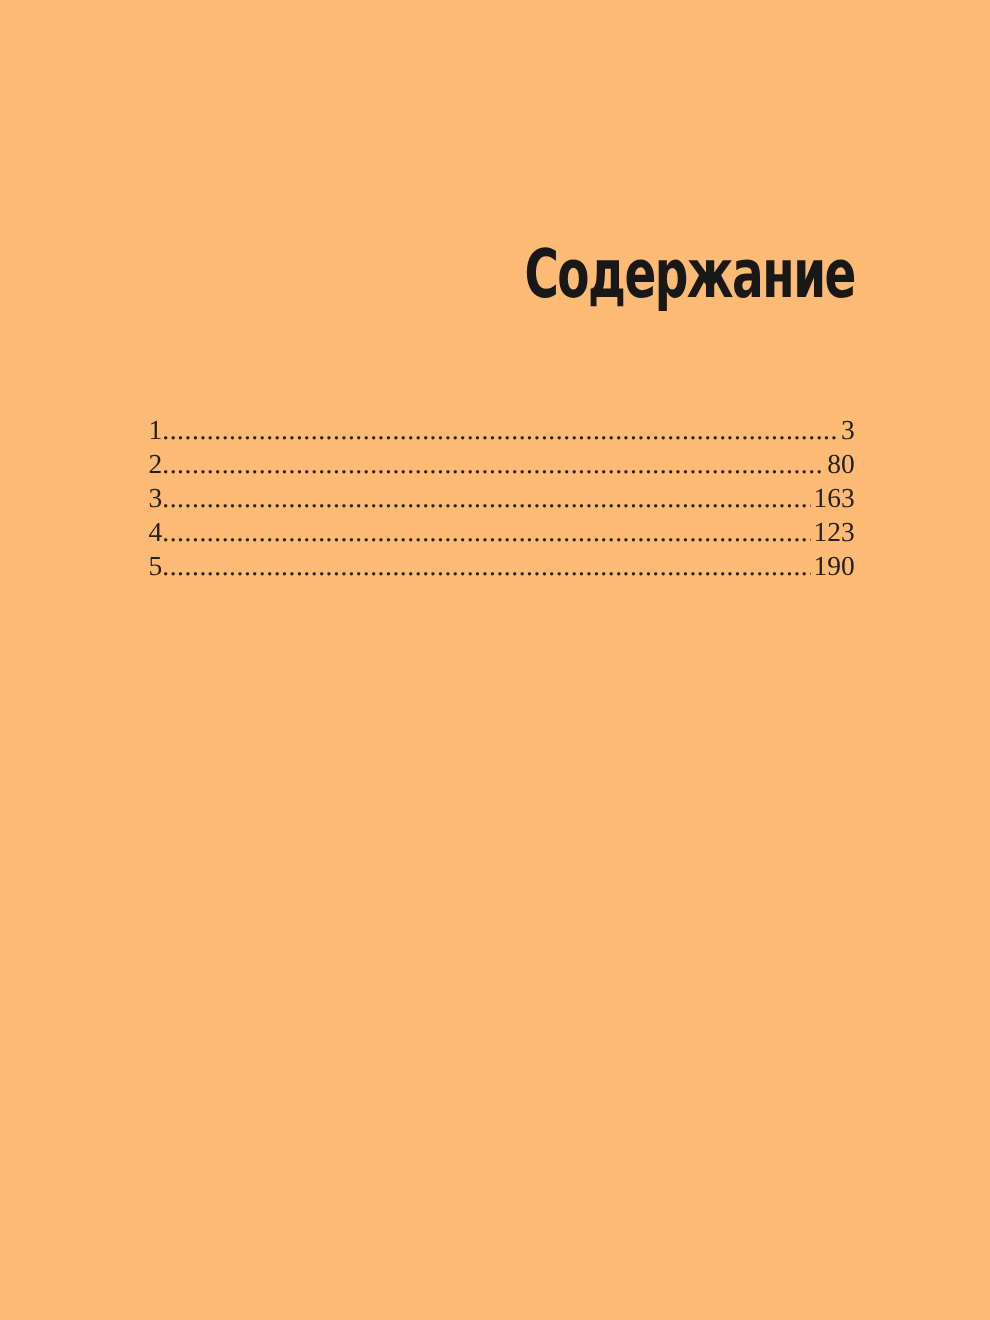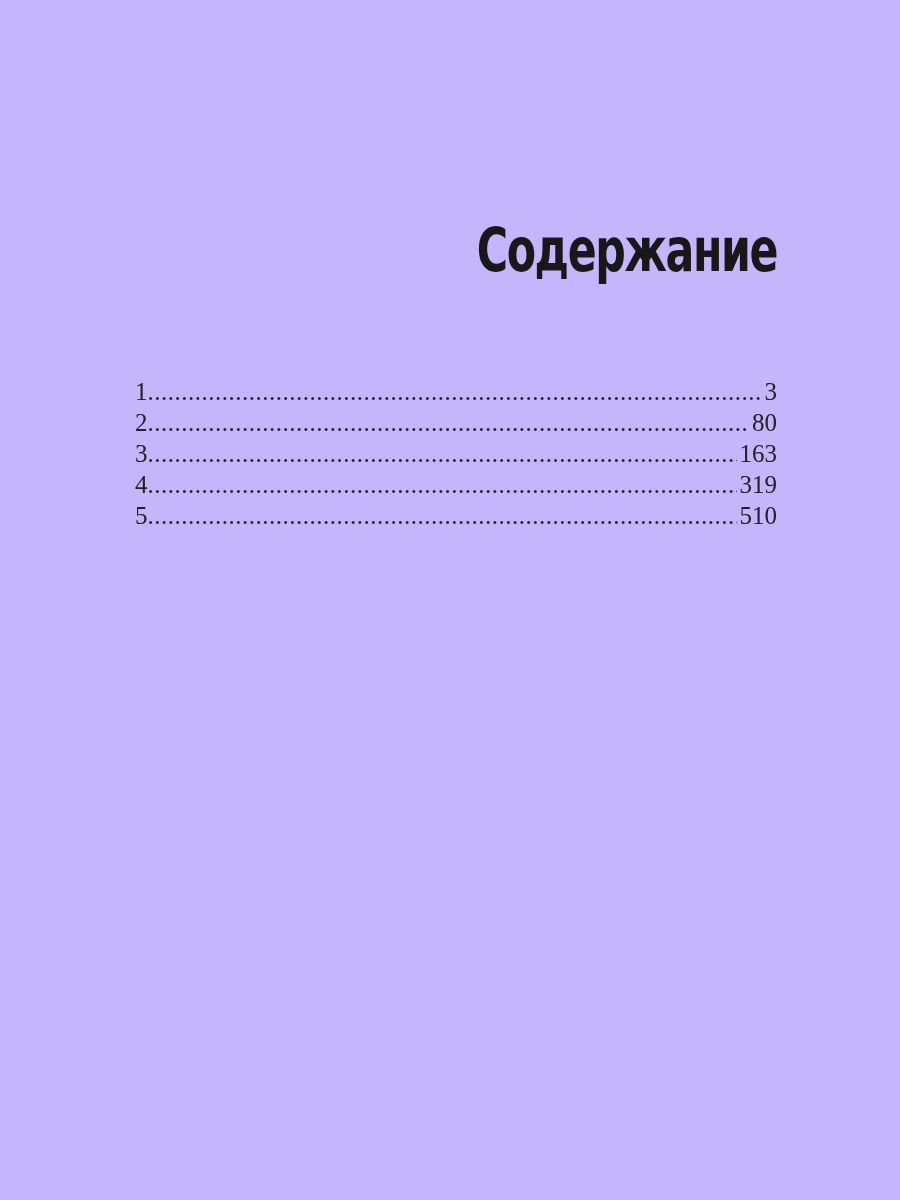--- a/index.html
+++ b/index.html
@@ -11,7 +11,7 @@
     position: relative;
     width: 900px;
     height: 1200px;
-    background: #c4b5fd;
+    background: #fdba74;
     overflow: hidden;
     font-family: "Liberation Serif", "DejaVu Serif", serif;
     color: #1f1f1f;

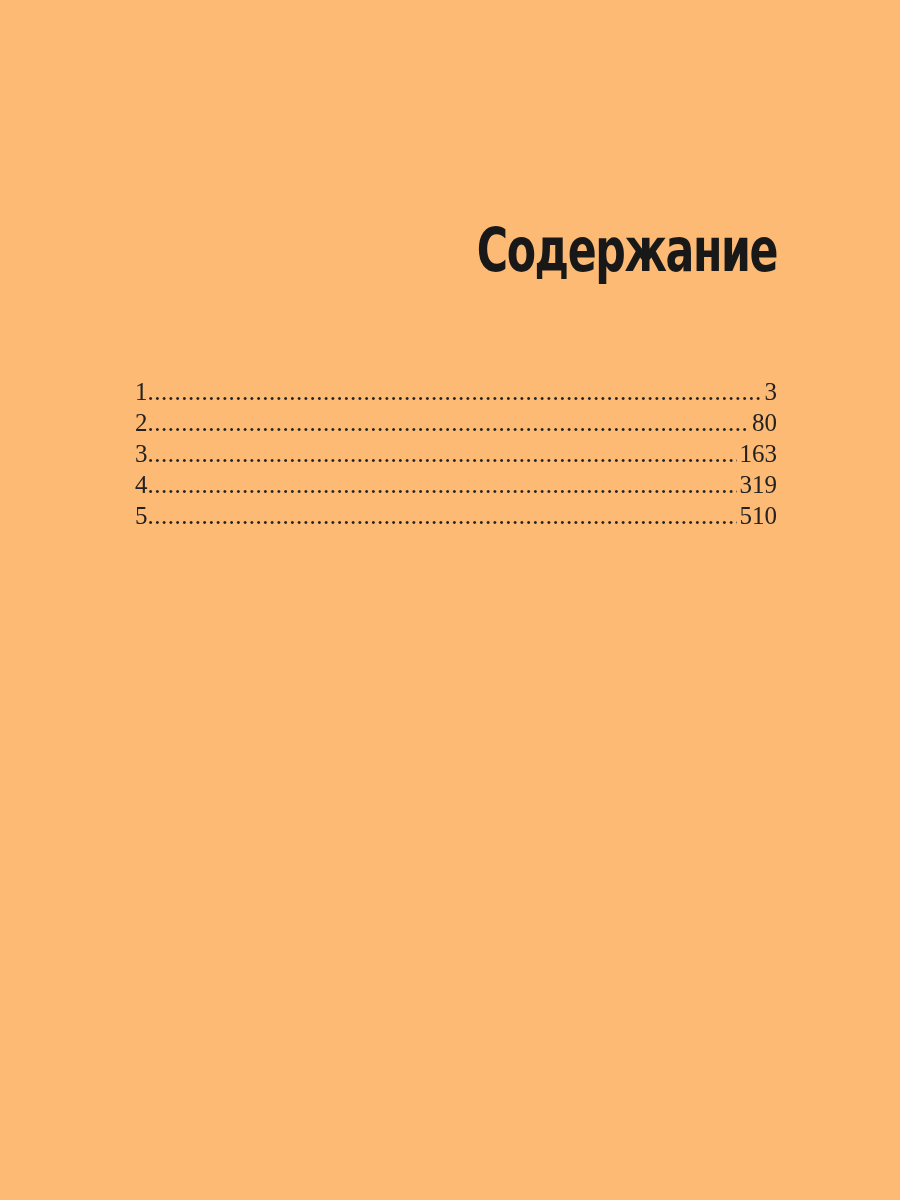--- a/index.html
+++ b/index.html
@@ -98,7 +98,7 @@
     <div class="toc-row">
       <span class="toc-label">4</span>
       <span class="toc-leader">....................................................................................................................................................................................................</span>
-      <span class="toc-page">319</span>
+      <span class="toc-page">123</span>
     </div>
 
     <div class="toc-row">

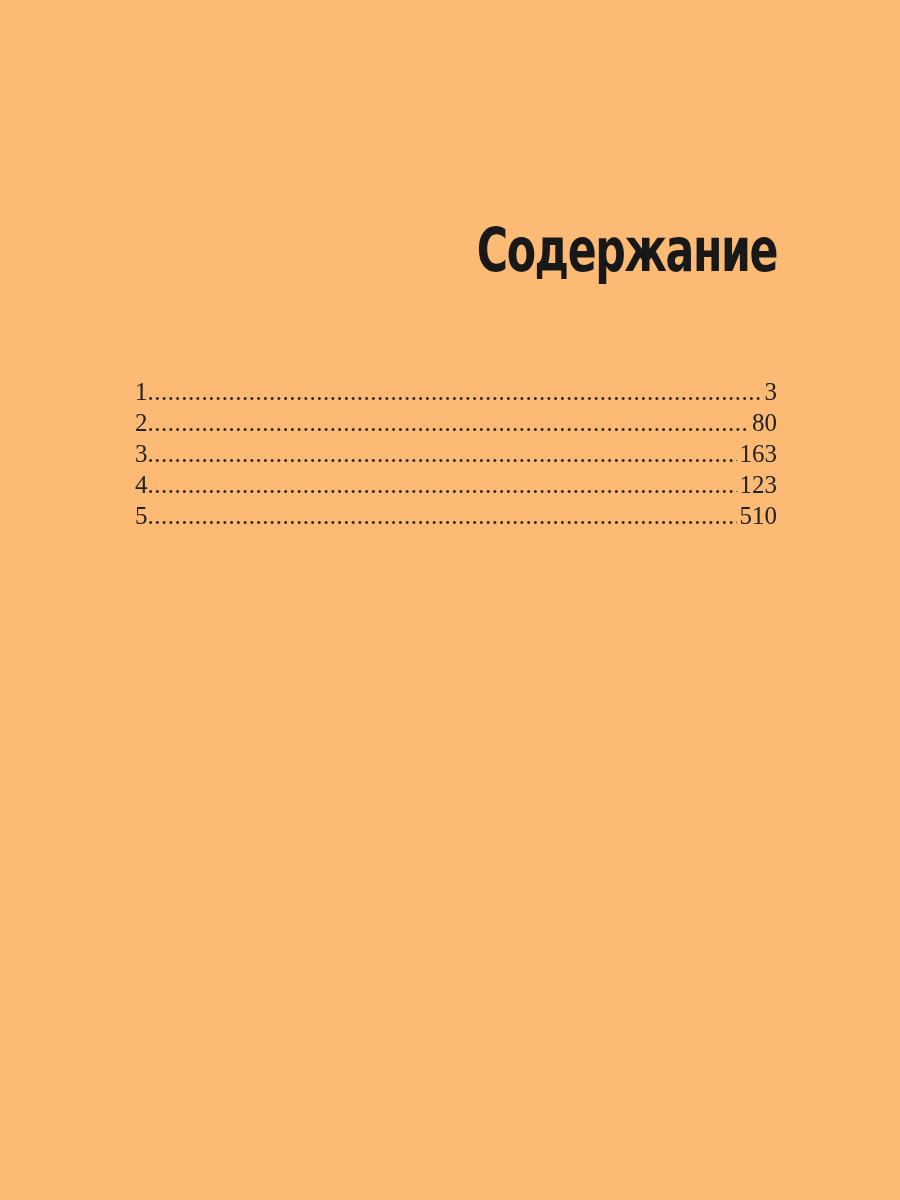--- a/index.html
+++ b/index.html
@@ -104,7 +104,7 @@
     <div class="toc-row">
       <span class="toc-label">5</span>
       <span class="toc-leader">....................................................................................................................................................................................................</span>
-      <span class="toc-page">510</span>
+      <span class="toc-page">190</span>
     </div>
 
   </div>

